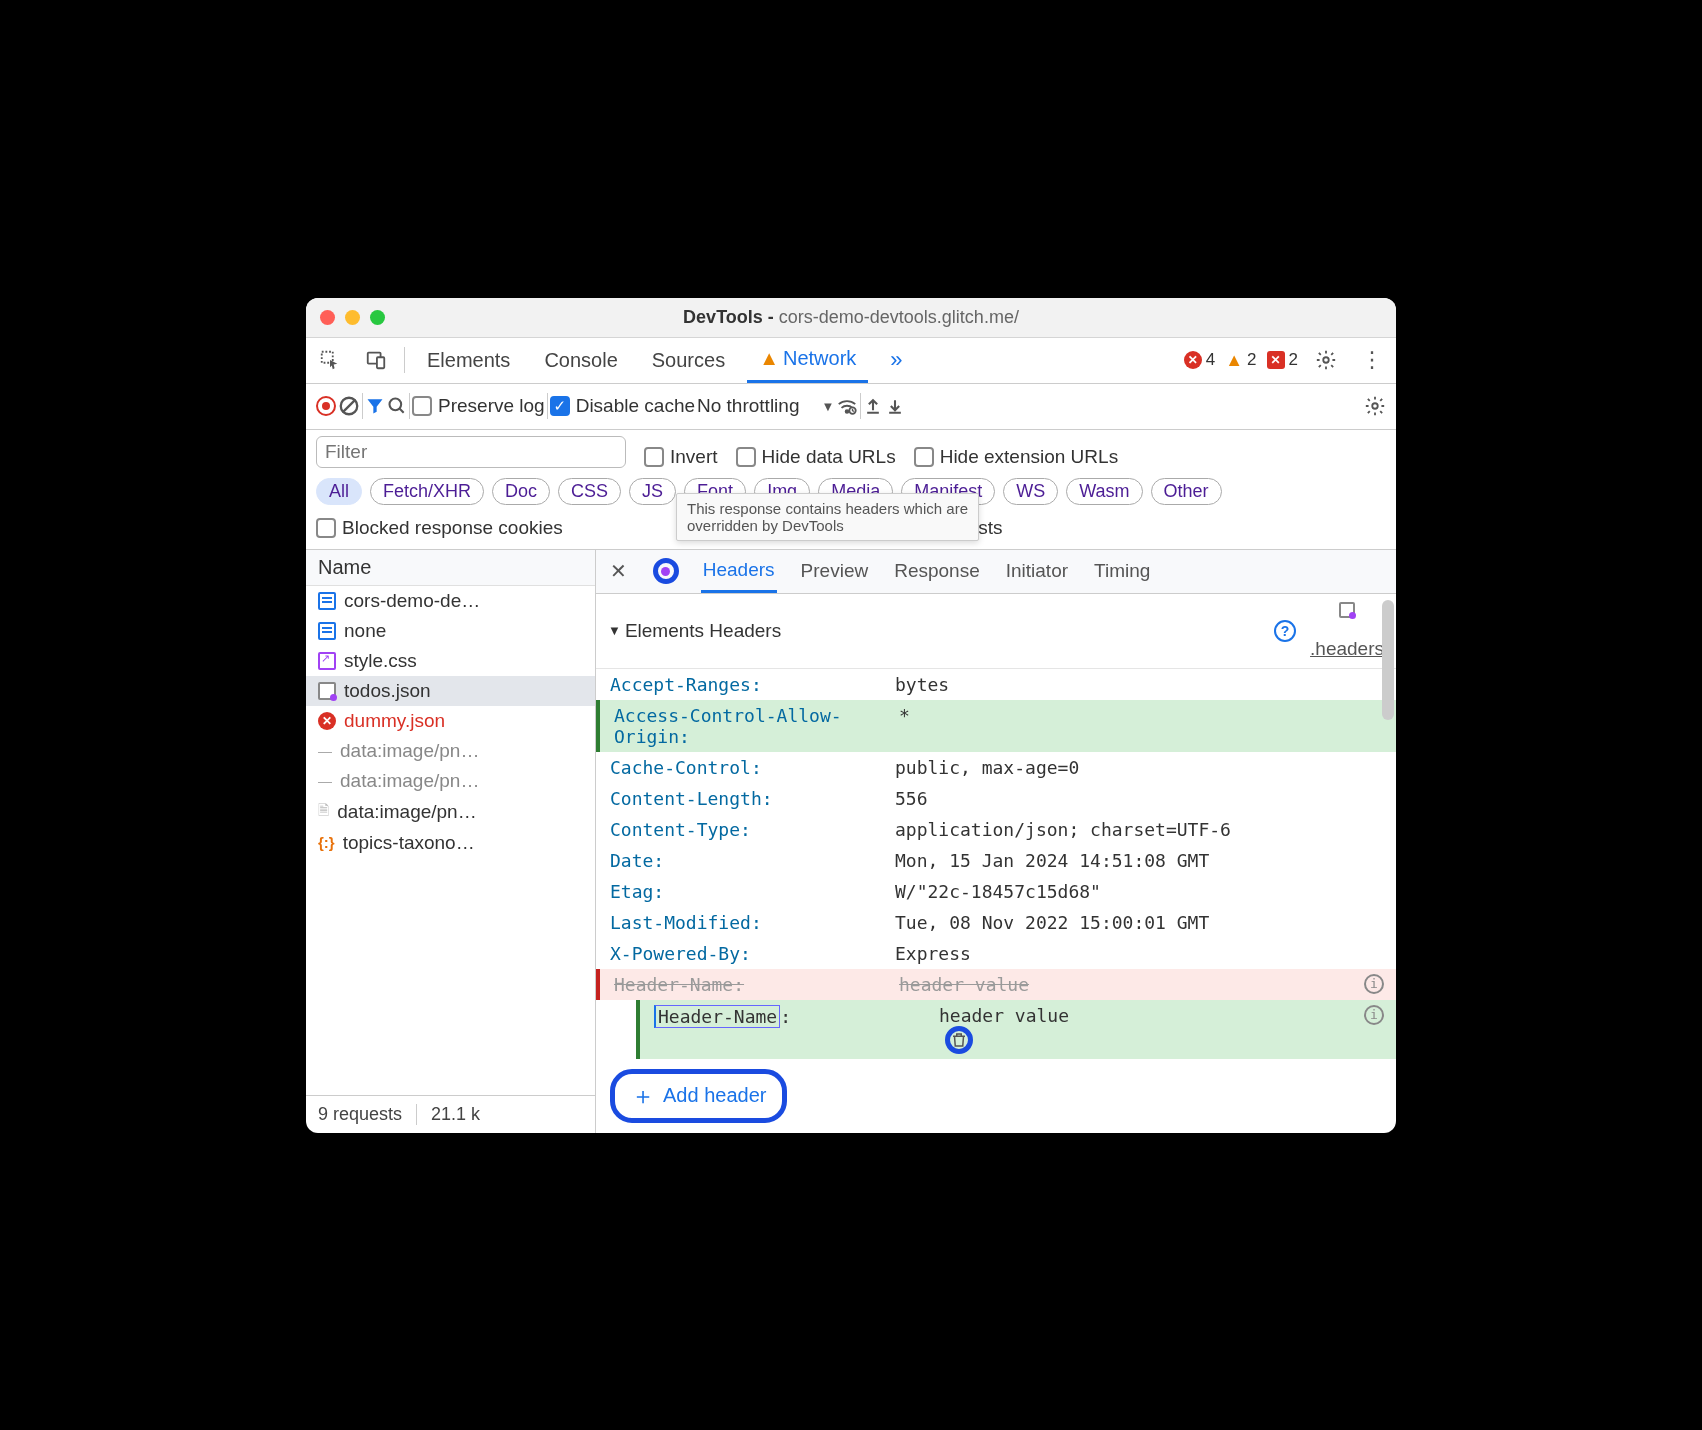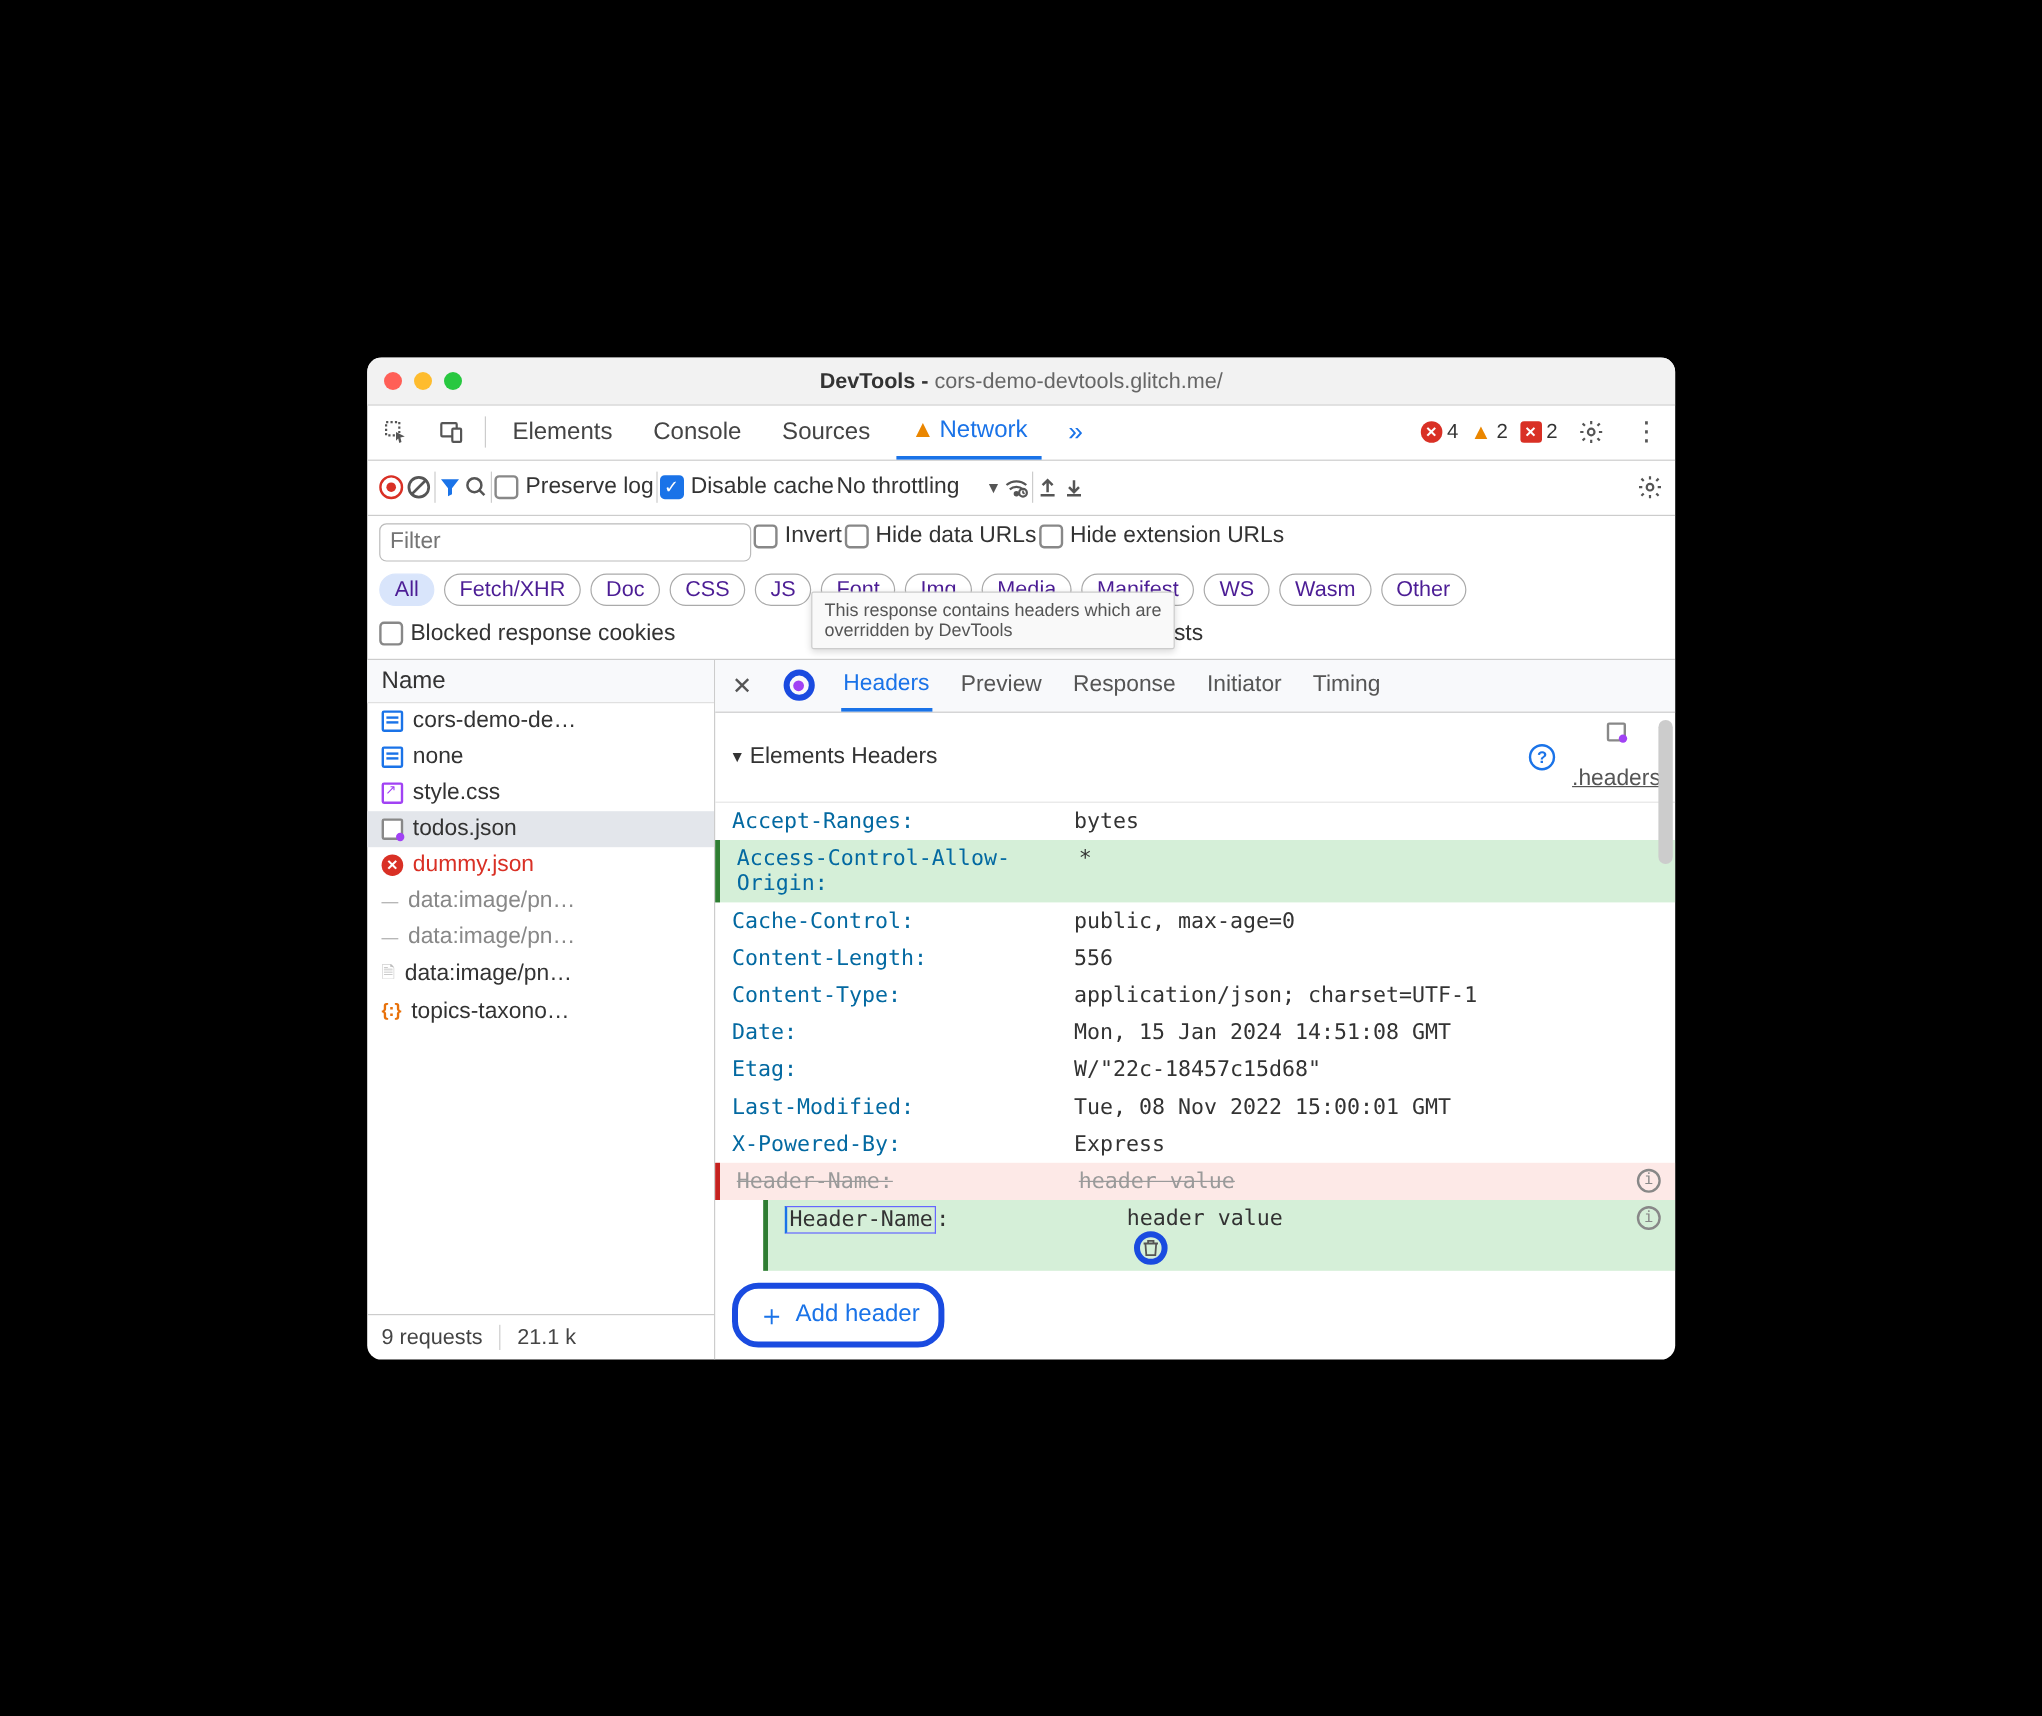--- a/index.html
+++ b/index.html
@@ -80,7 +80,7 @@
   .net-toolbar .right { margin-left:auto; display:flex;gap:16px;align-items:center;}
 
   
-  .filter-row { display:flex;align-items:flex-start;gap:2px;padding:6px 10px;font-size:19px;}
+  .filter-row { display:flex;align-items:flex-end;gap:18px;padding:6px 10px;font-size:19px;}
   .filter-input { border:1px solid #bbb;border-radius:6px;padding:4px 8px;width:310px;font-size:19px;color:#888;}
 
   

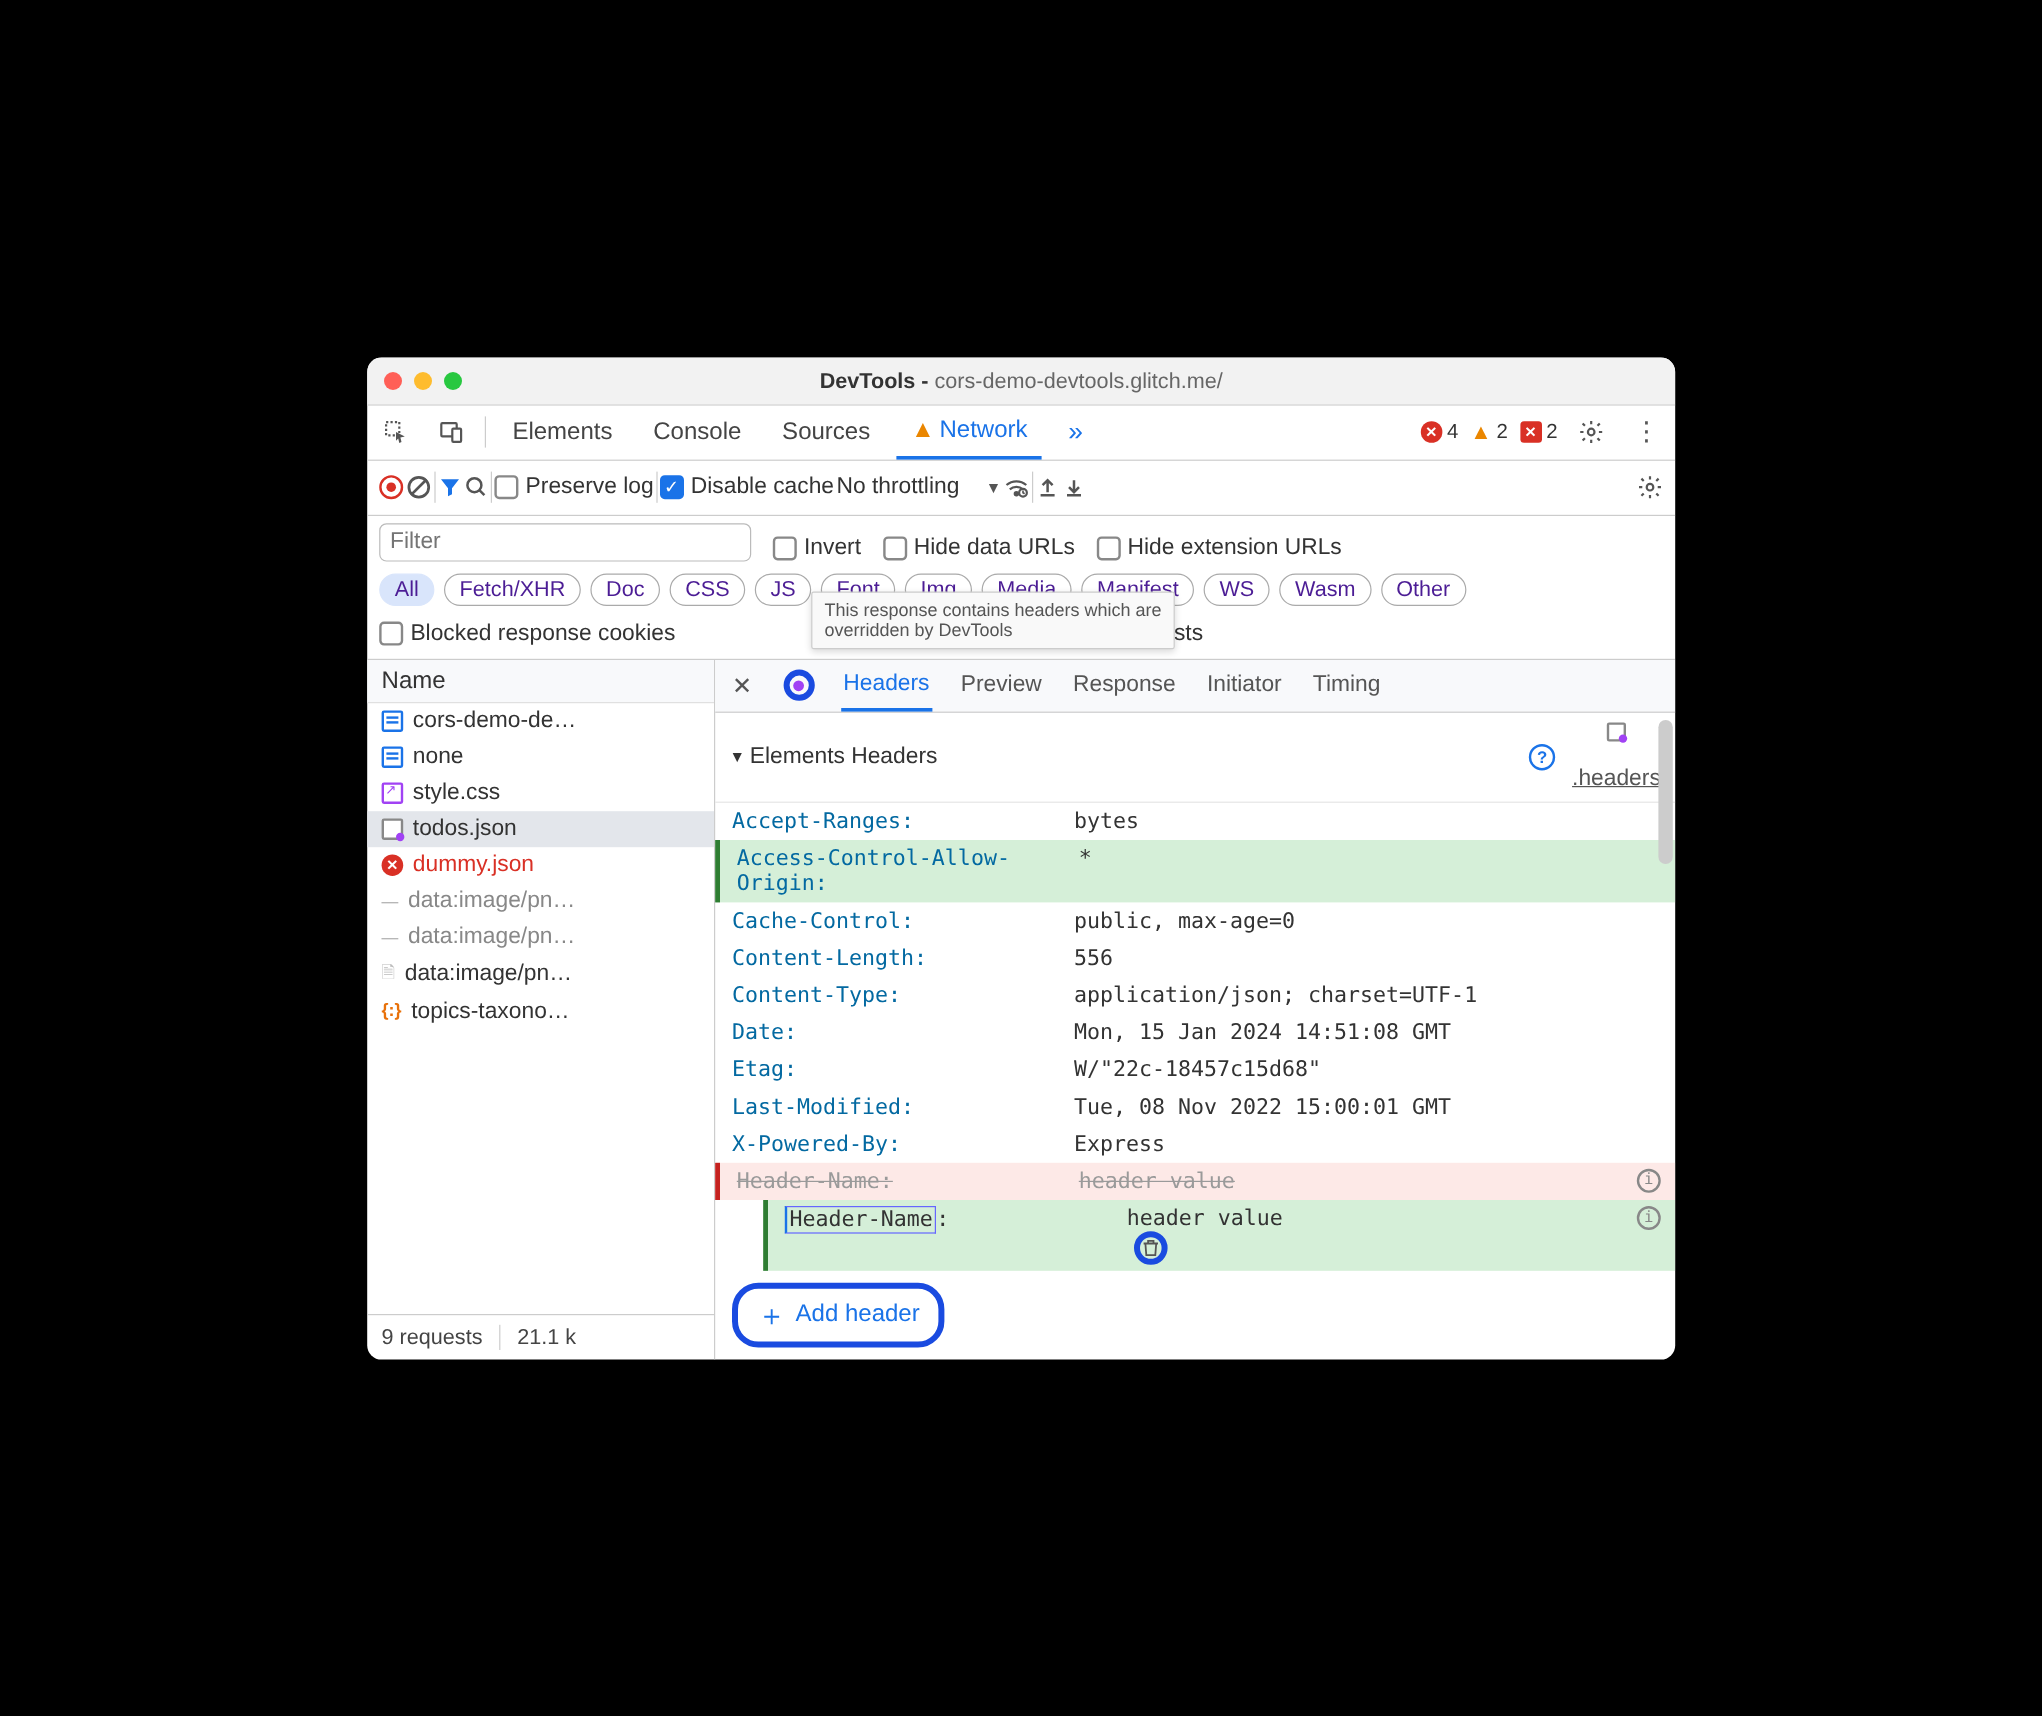--- a/index.html
+++ b/index.html
@@ -423,7 +423,7 @@
           </div>
         <div class="hdr-row">
             <span class="hdr-name">Content-Type:</span>
-            <span class="hdr-val">application/json; charset=UTF-1</span>
+            <span class="hdr-val">application/json; charset=UTF-6</span>
           </div>
         <div class="hdr-row">
             <span class="hdr-name">Date:</span>

